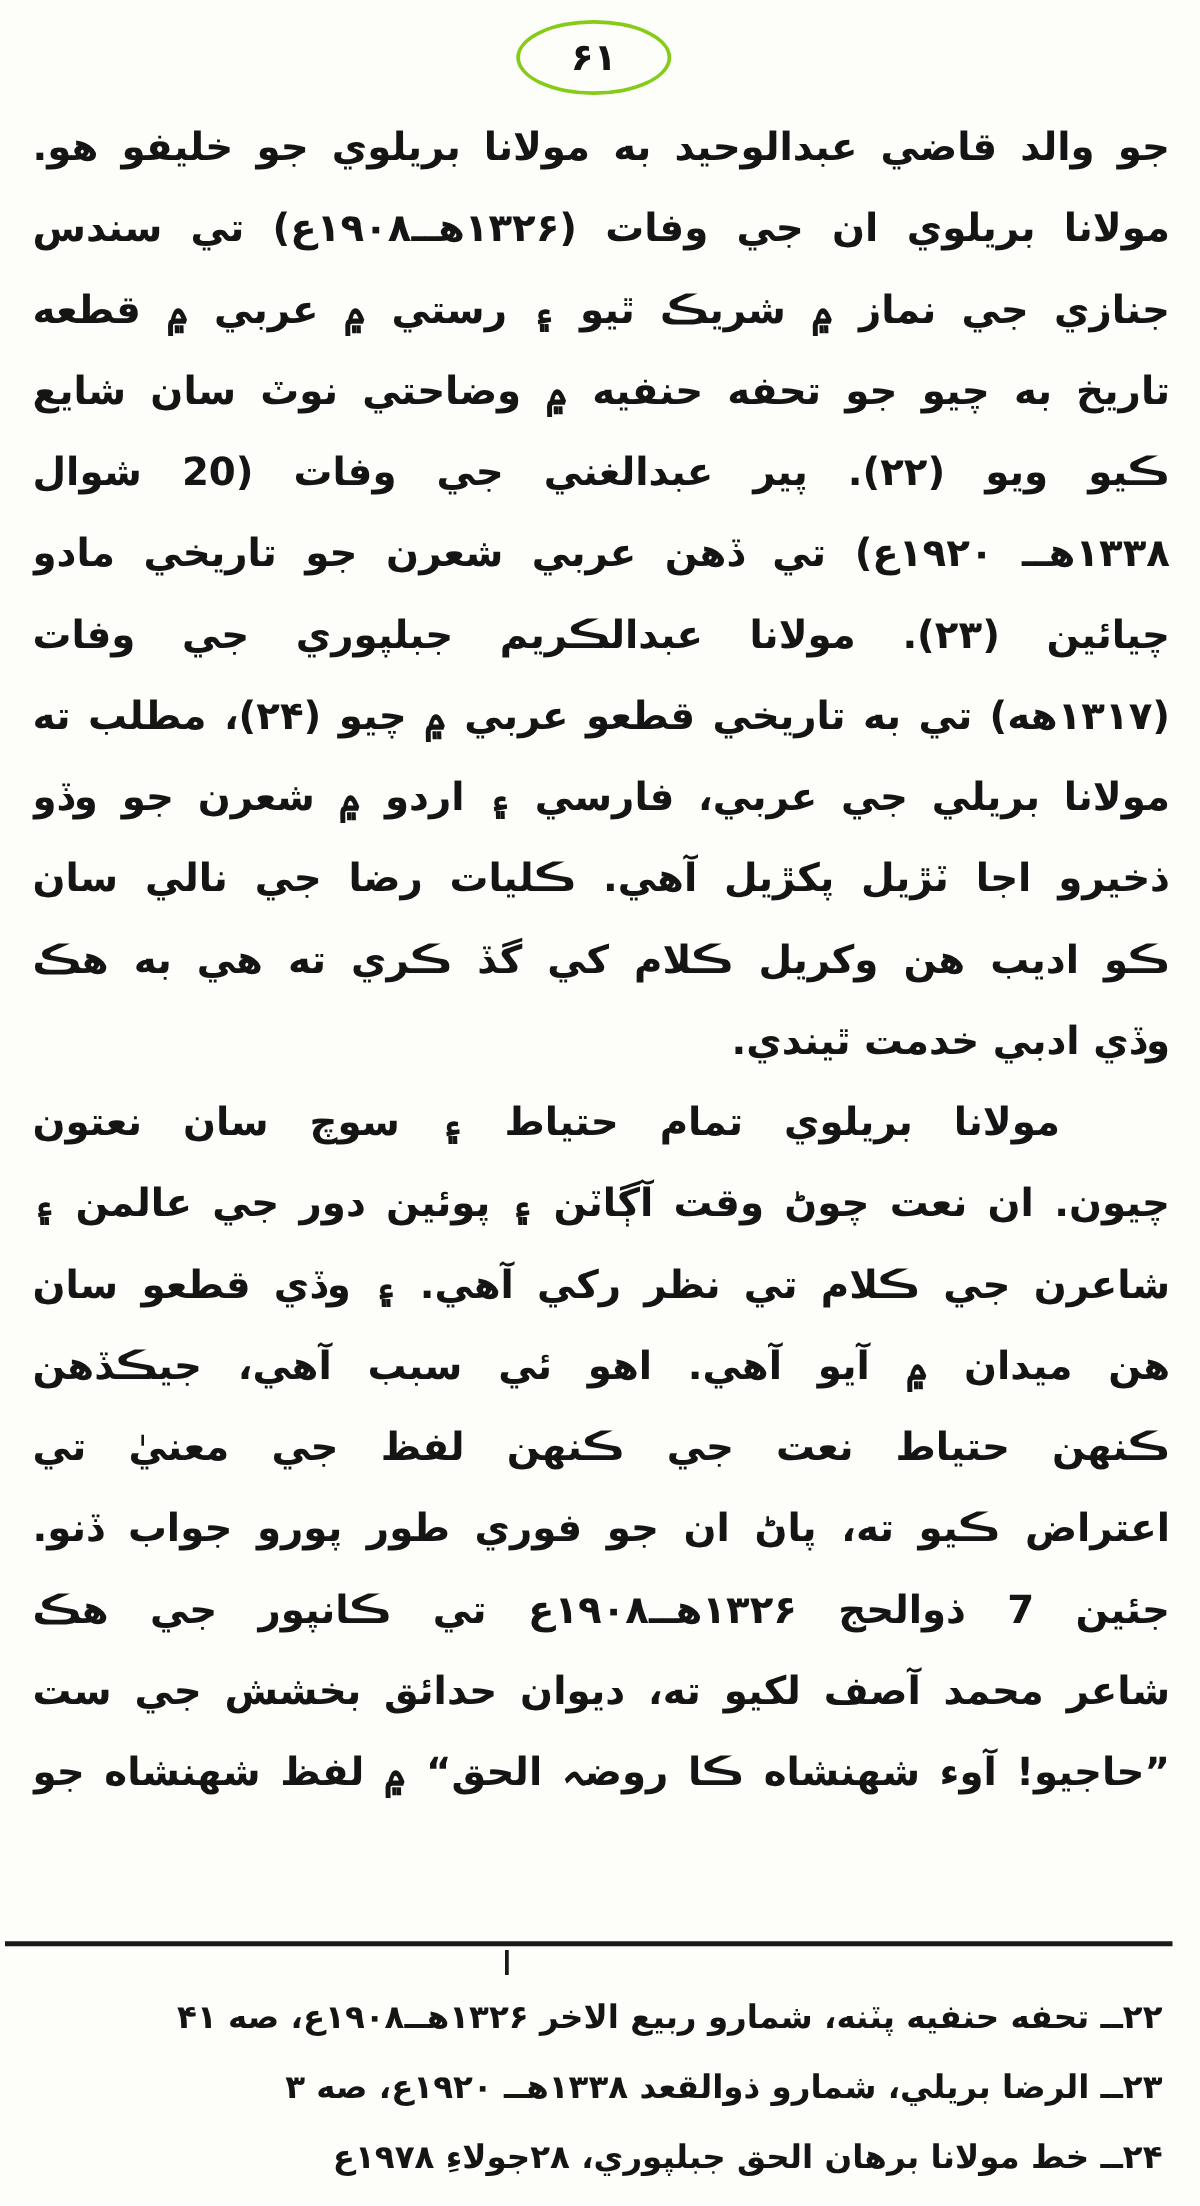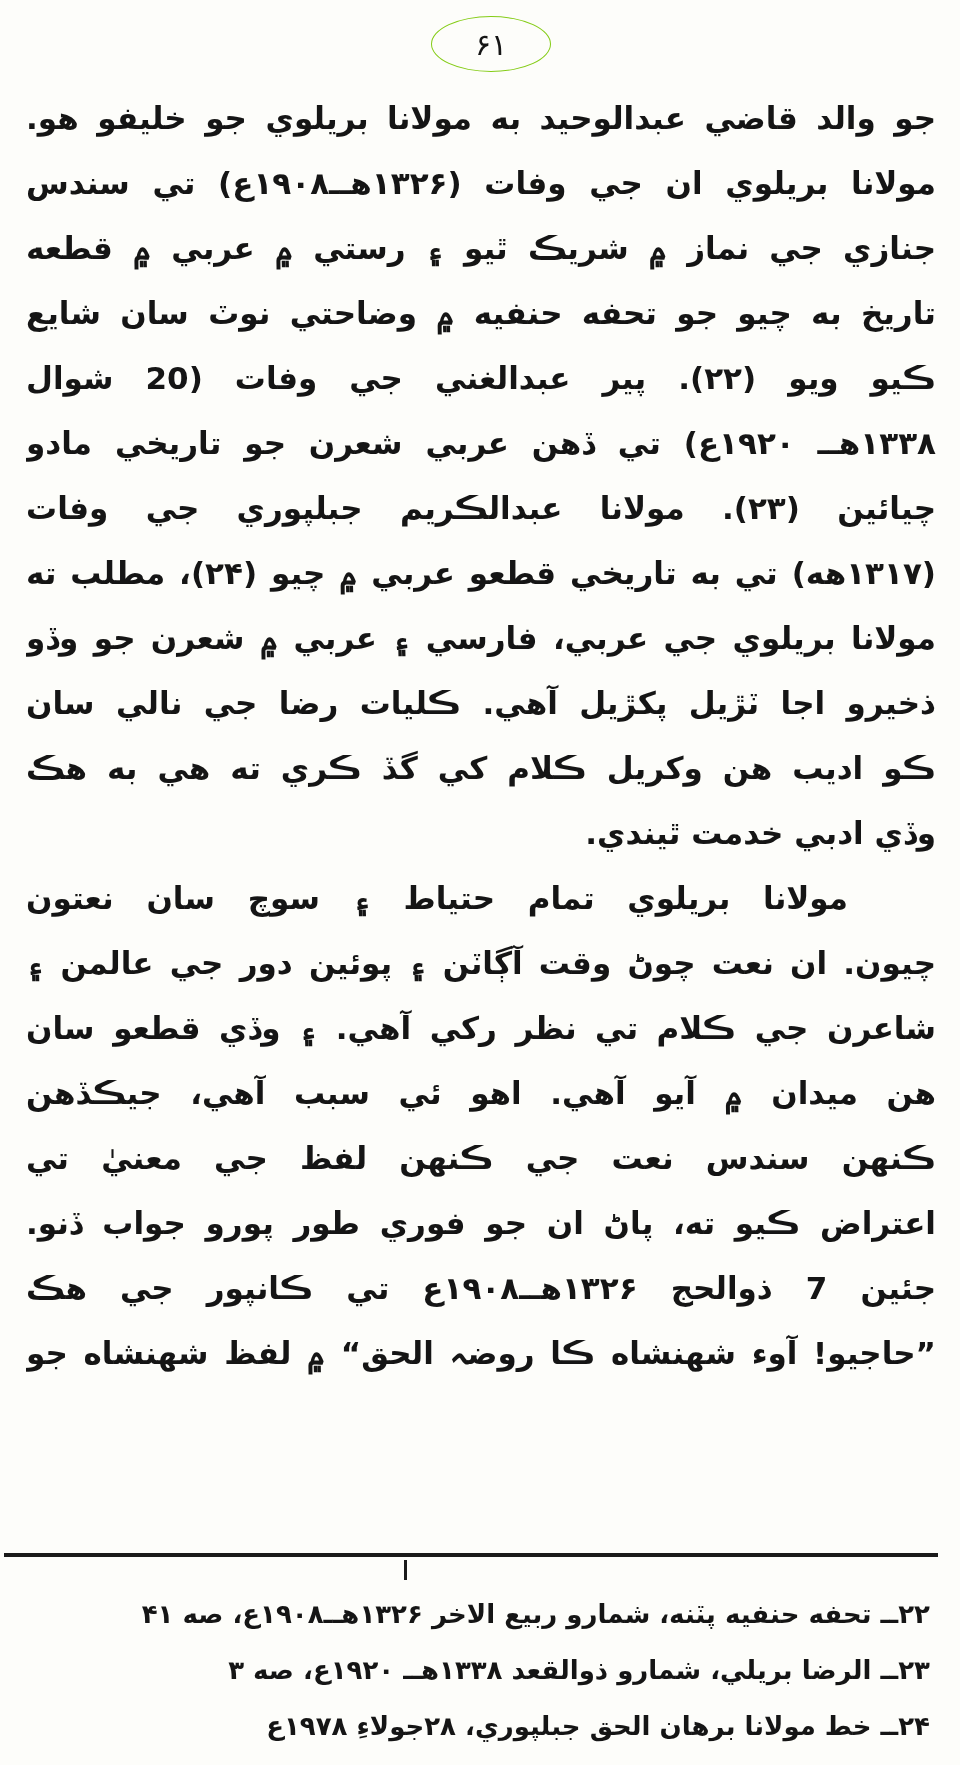--- a/index.html
+++ b/index.html
@@ -15,12 +15,12 @@
   }
   .oval{
     position:absolute;
-    left:431px;top:16px;
+    left:413px;top:16px;
     width:118px;height:54px;
-    border:1px solid #84cc16;
+    border:3px solid #84cc16;
     border-radius:50%;
     display:flex;align-items:center;justify-content:center;
-    font-size:30px;font-weight:400;
+    font-size:30px;font-weight:700;
   }
   .body-text{
     position:absolute;

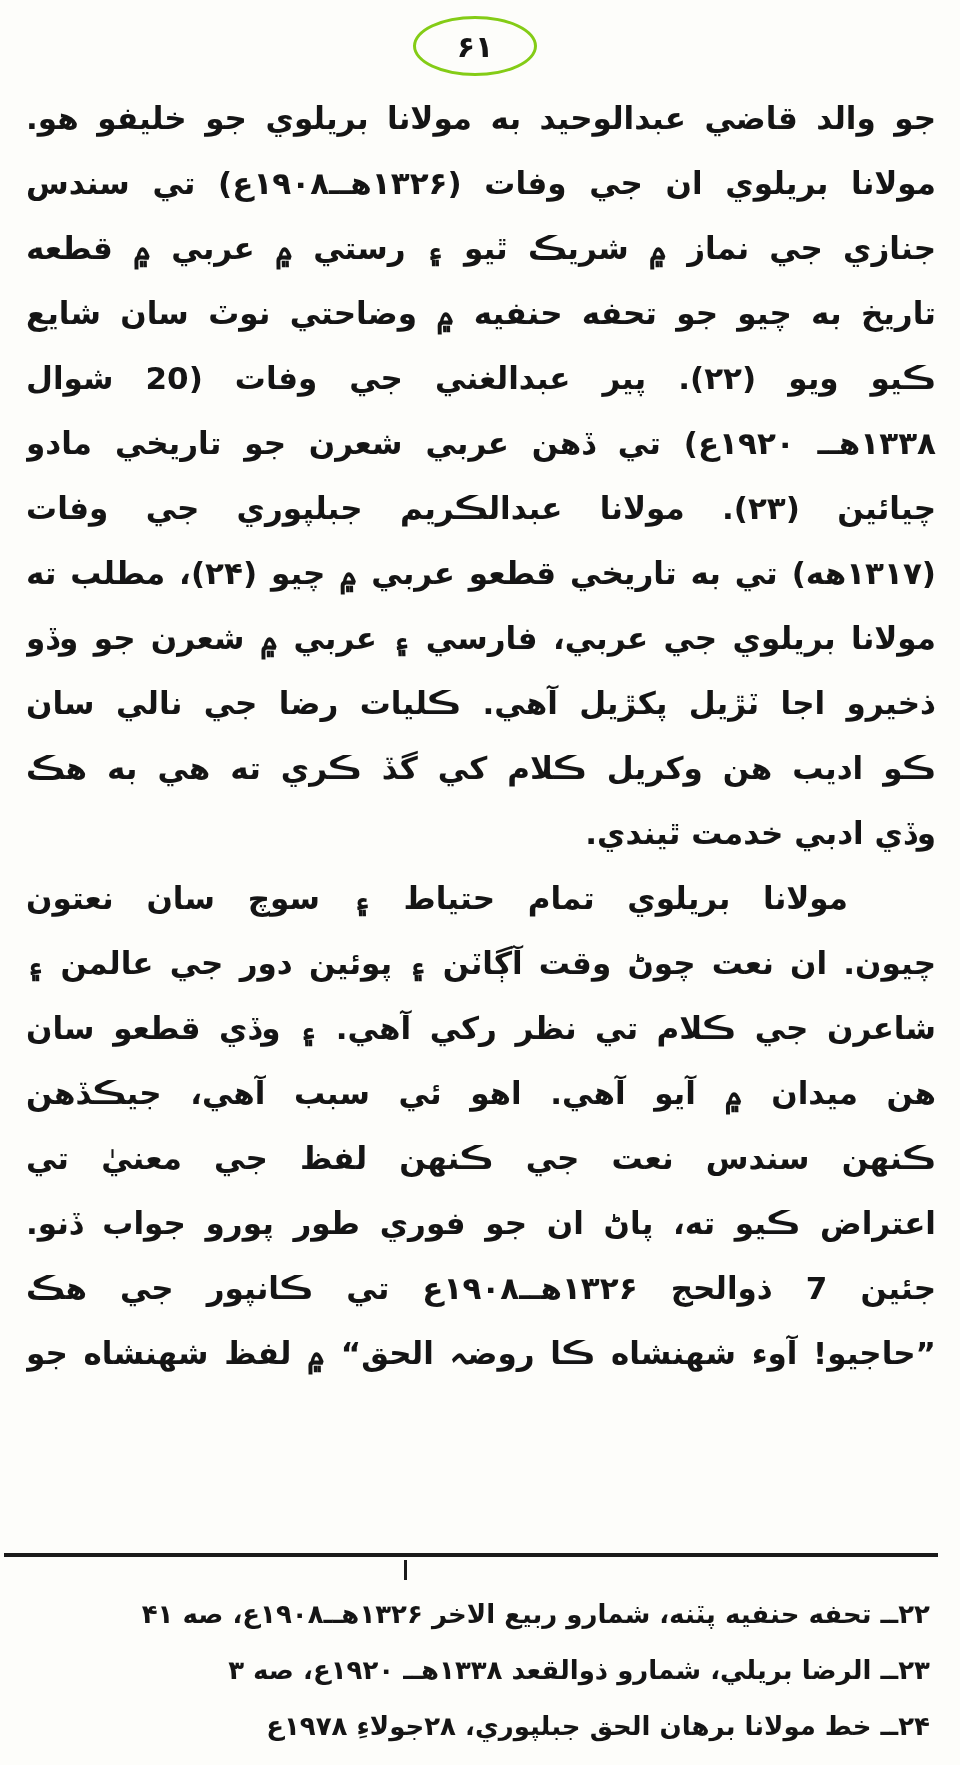--- a/index.html
+++ b/index.html
@@ -85,7 +85,7 @@
     <div class="line j">۱۳۳۸هــ ۱۹۲۰ع) تي ڏهن عربي شعرن جو تاريخي مادو</div>
     <div class="line j">چيائين (۲۳). مولانا عبدالڪريم جبلپوري جي وفات</div>
     <div class="line j">(۱۳۱۷هه) تي به تاريخي قطعو عربي ۾ چيو (۲۴)، مطلب ته</div>
-    <div class="line j">مولانا بريلوي جي عربي، فارسي ۽ عربي ۾ شعرن جو وڏو</div>
+    <div class="line j">مولانا بريلي جي عربي، فارسي ۽ اردو ۾ شعرن جو وڏو</div>
     <div class="line j">ذخيرو اجا ٽڙيل پکڙيل آهي. ڪليات رضا جي نالي سان</div>
     <div class="line j">ڪو اديب هن وکريل ڪلام کي گڏ ڪري ته هي به هڪ</div>
     <div class="line end">وڏي ادبي خدمت ٿيندي.</div>

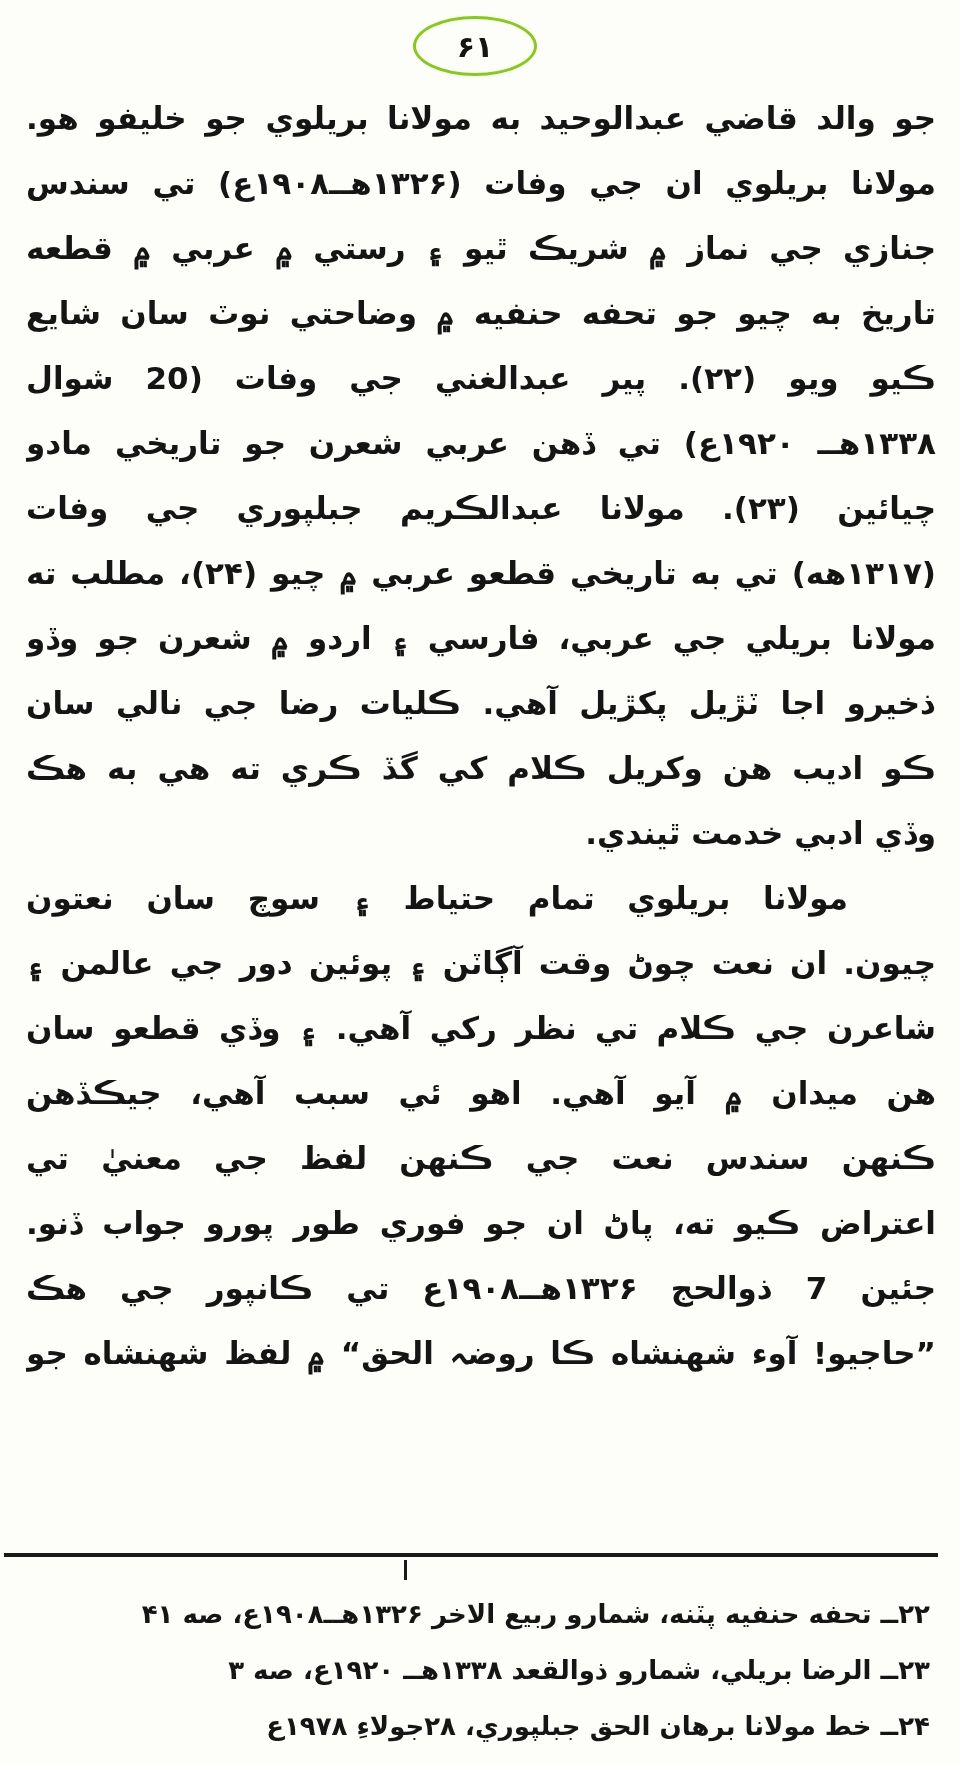--- a/index.html
+++ b/index.html
@@ -93,7 +93,7 @@
     <div class="line j">چيون. ان نعت چوڻ وقت آڳاٽن ۽ پوئين دور جي عالمن ۽</div>
     <div class="line j">شاعرن جي ڪلام تي نظر رکي آهي. ۽ وڏي قطعو سان</div>
     <div class="line j">هن ميدان ۾ آيو آهي. اهو ئي سبب آهي، جيڪڏهن</div>
-    <div class="line j">ڪنهن سندس نعت جي ڪنهن لفظ جي معنيٰ تي</div>
+    <div class="line j">ڪنهن حتياط نعت جي ڪنهن لفظ جي معنيٰ تي</div>
     <div class="line j">اعتراض ڪيو ته، پاڻ ان جو فوري طور پورو جواب ڏنو.</div>
     <div class="line j">جئين 7 ذوالحج ۱۳۲۶هــ۱۹۰۸ع تي ڪانپور جي هڪ</div>
     <div class="line j">”حاجيو! آوء شهنشاه ڪا روضہ الحق“ ۾ لفظ شهنشاه جو</div>

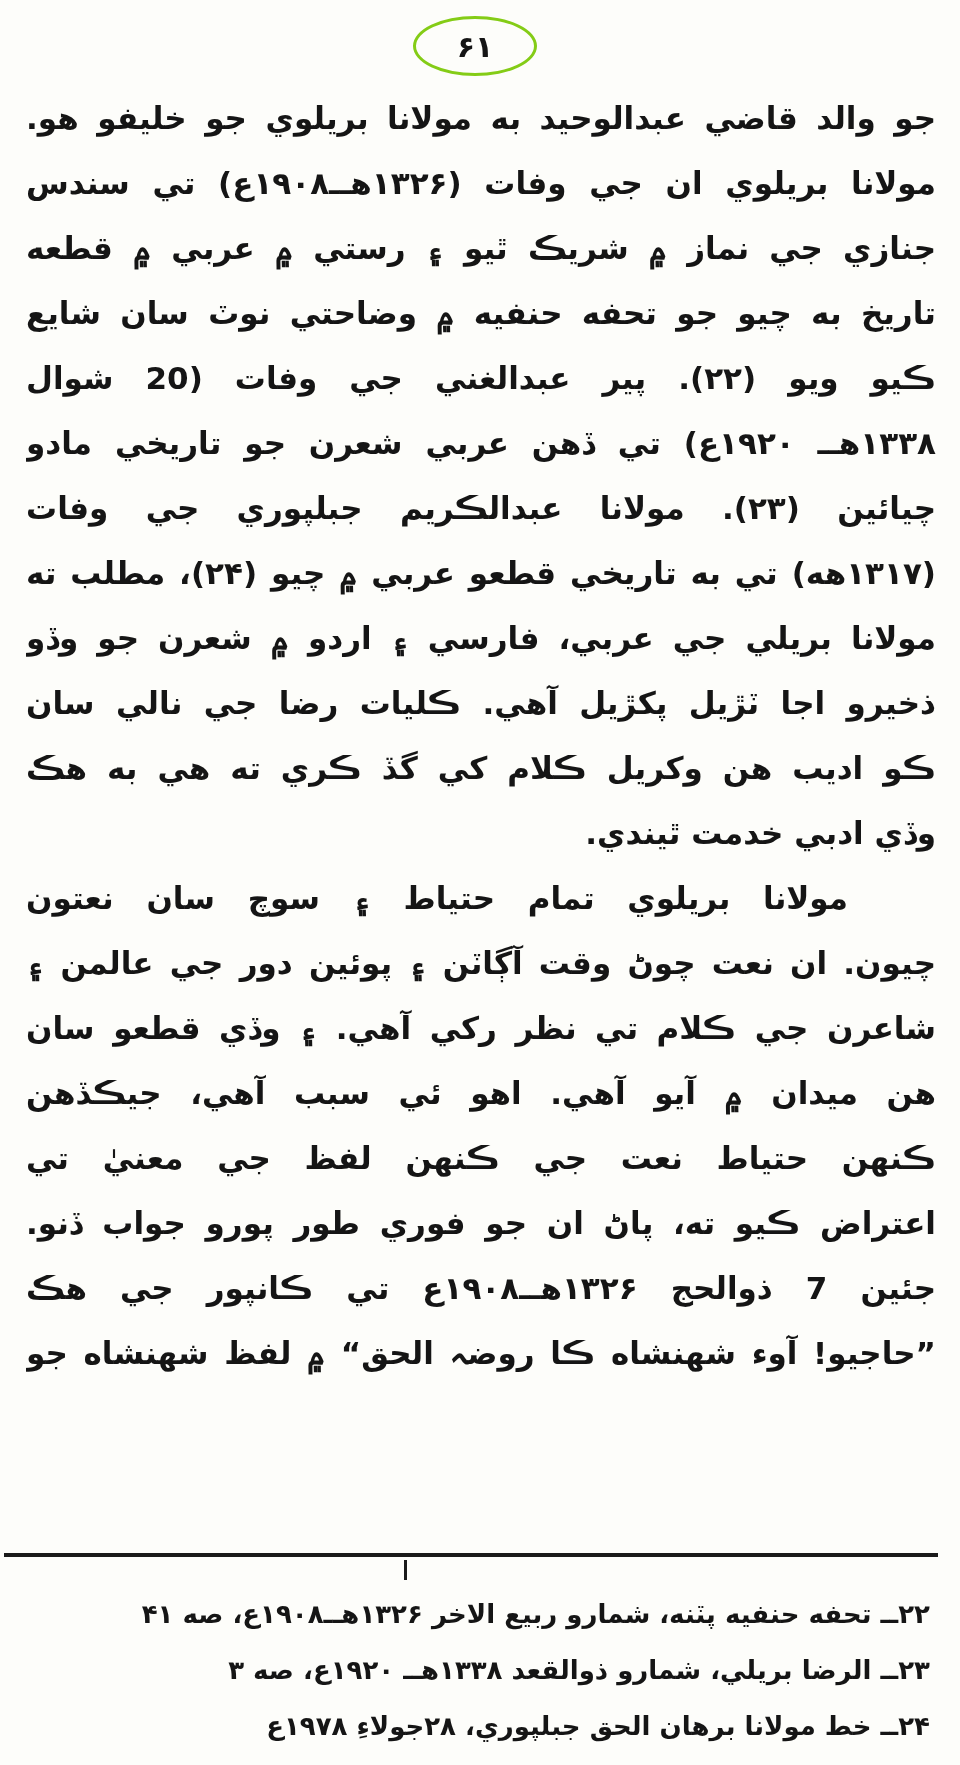--- a/index.html
+++ b/index.html
@@ -96,6 +96,7 @@
     <div class="line j">ڪنهن حتياط نعت جي ڪنهن لفظ جي معنيٰ تي</div>
     <div class="line j">اعتراض ڪيو ته، پاڻ ان جو فوري طور پورو جواب ڏنو.</div>
     <div class="line j">جئين 7 ذوالحج ۱۳۲۶هــ۱۹۰۸ع تي ڪانپور جي هڪ</div>
+    <div class="line j">شاعر محمد آصف لکيو ته، ديوان حدائق بخشش جي ست</div>
     <div class="line j">”حاجيو! آوء شهنشاه ڪا روضہ الحق“ ۾ لفظ شهنشاه جو</div>
   </div>
 

